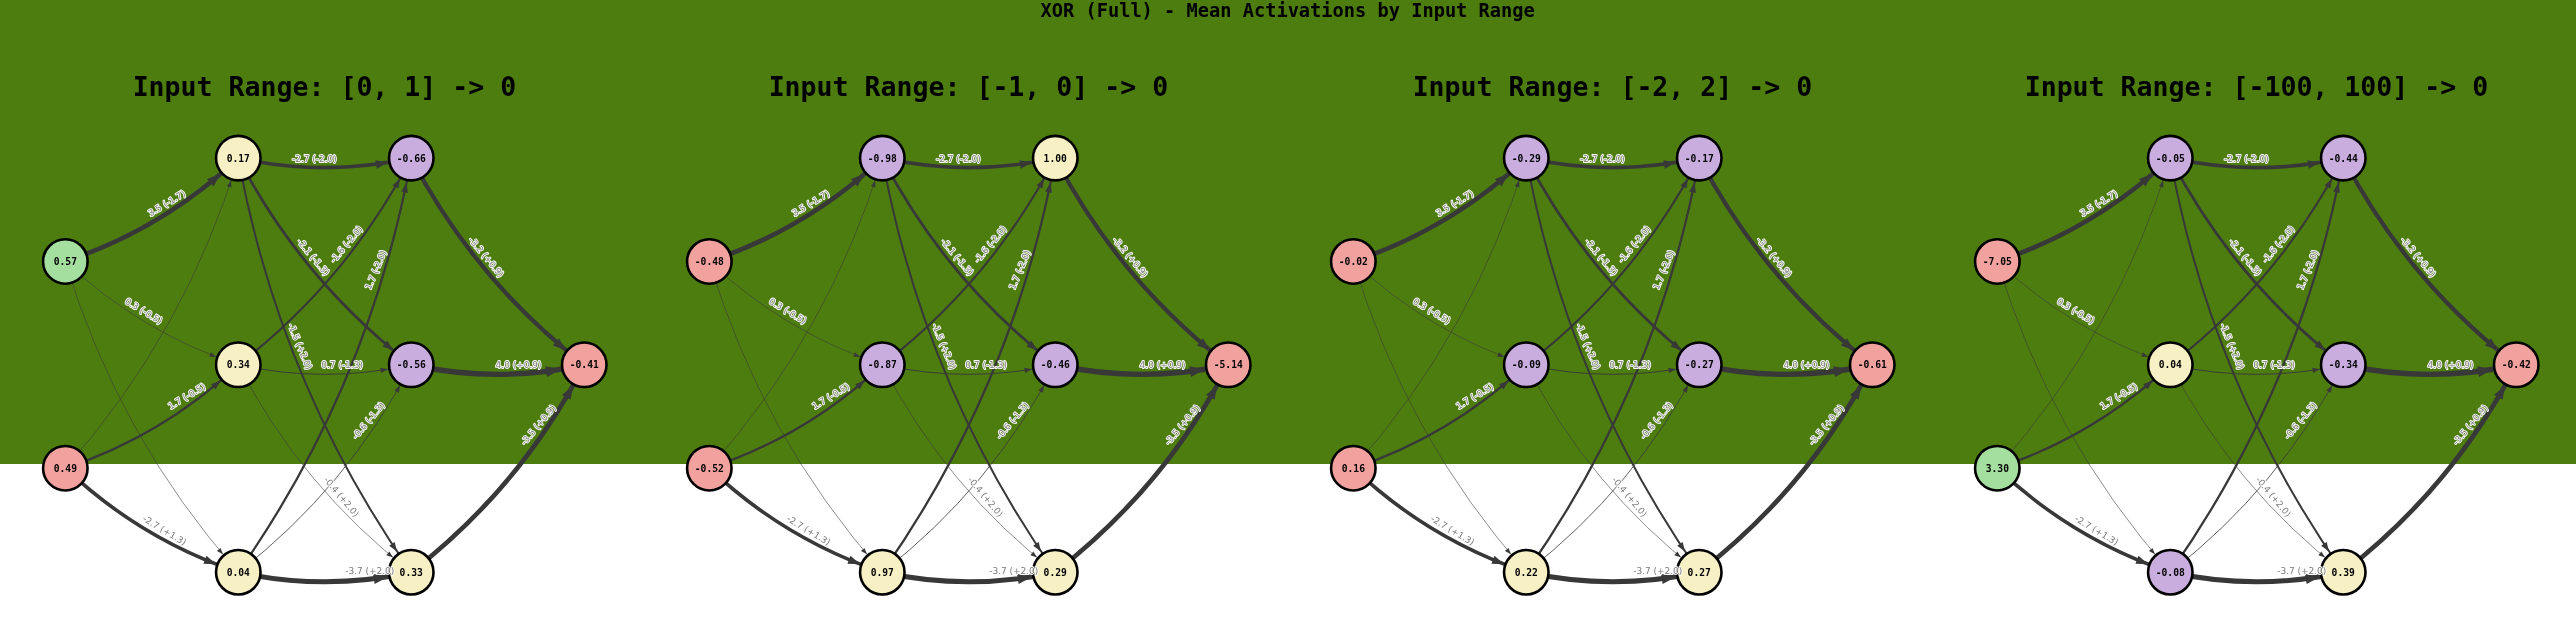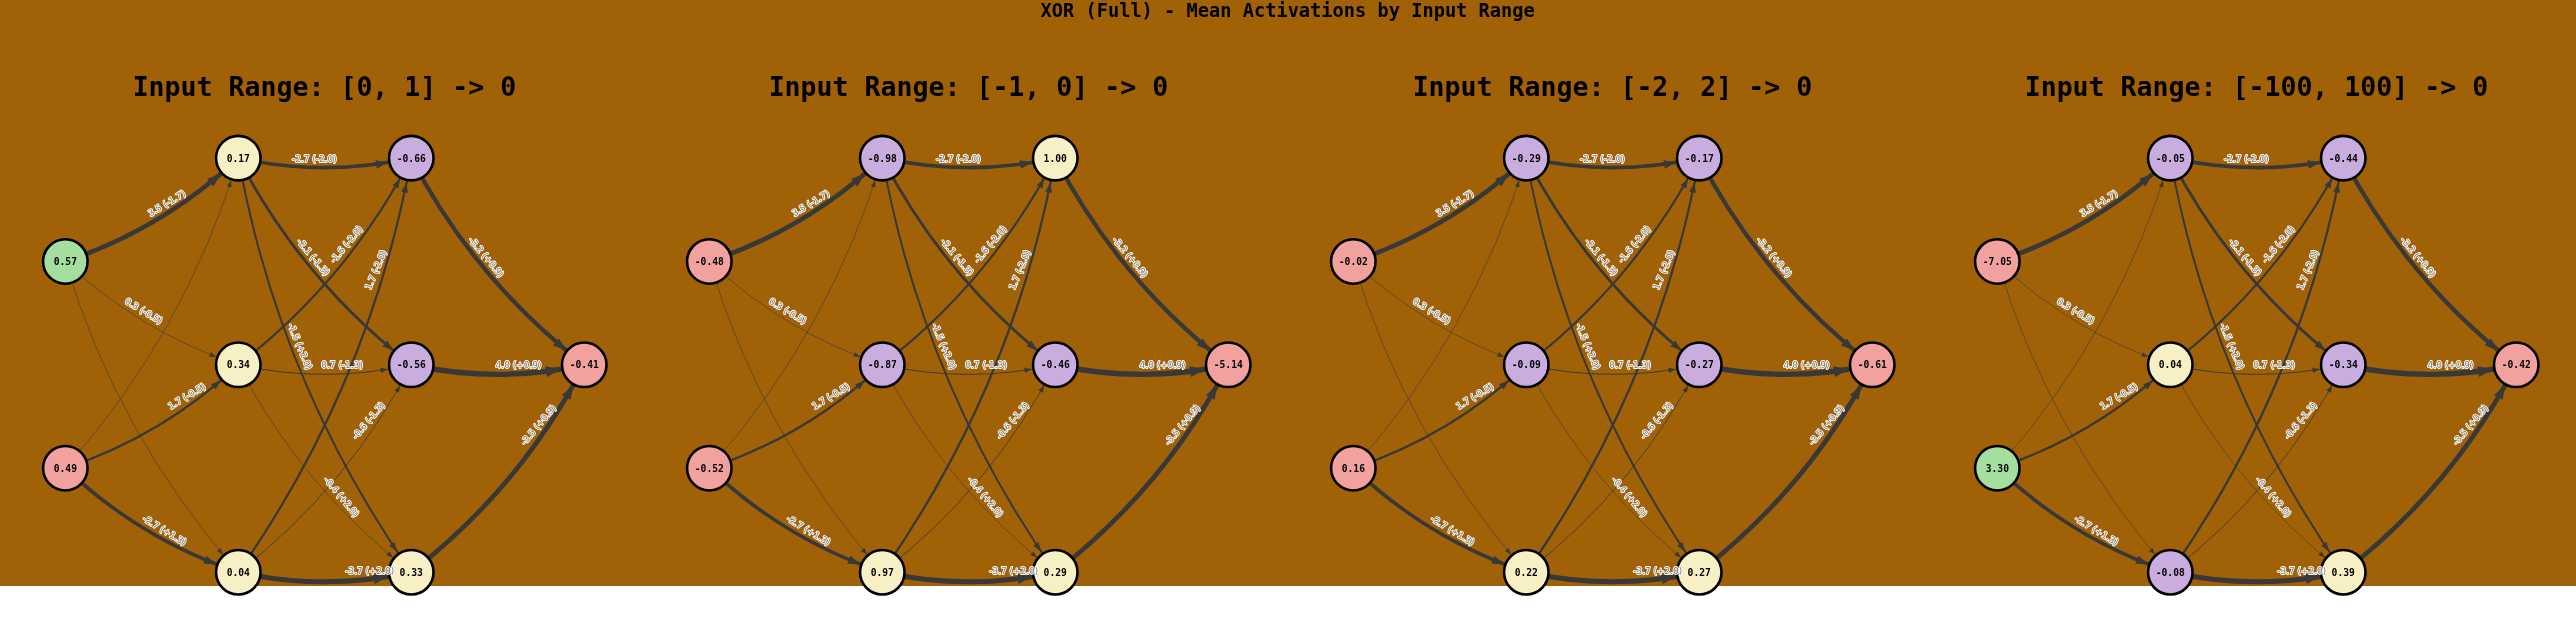--- a/index.html
+++ b/index.html
@@ -4,7 +4,7 @@
 <style>
   html,body{margin:0;padding:0;background:#ffffff;}
   body{width:2576px;height:627px;overflow:hidden;}
-  #figure-wrap{position:relative;width:2576px;height:586px;background:#a16207;}
+  #figure-wrap{position:relative;width:2576px;height:464px;background:#4d7c0f;}
   svg{display:block;}
   .suptitle{font-family:"DejaVu Sans Mono","Liberation Mono",monospace;font-weight:bold;font-size:26px;fill:#000;}
   .ptitle{font-family:"DejaVu Sans Mono","Liberation Mono",monospace;font-weight:bold;font-size:37px;fill:#000;}

